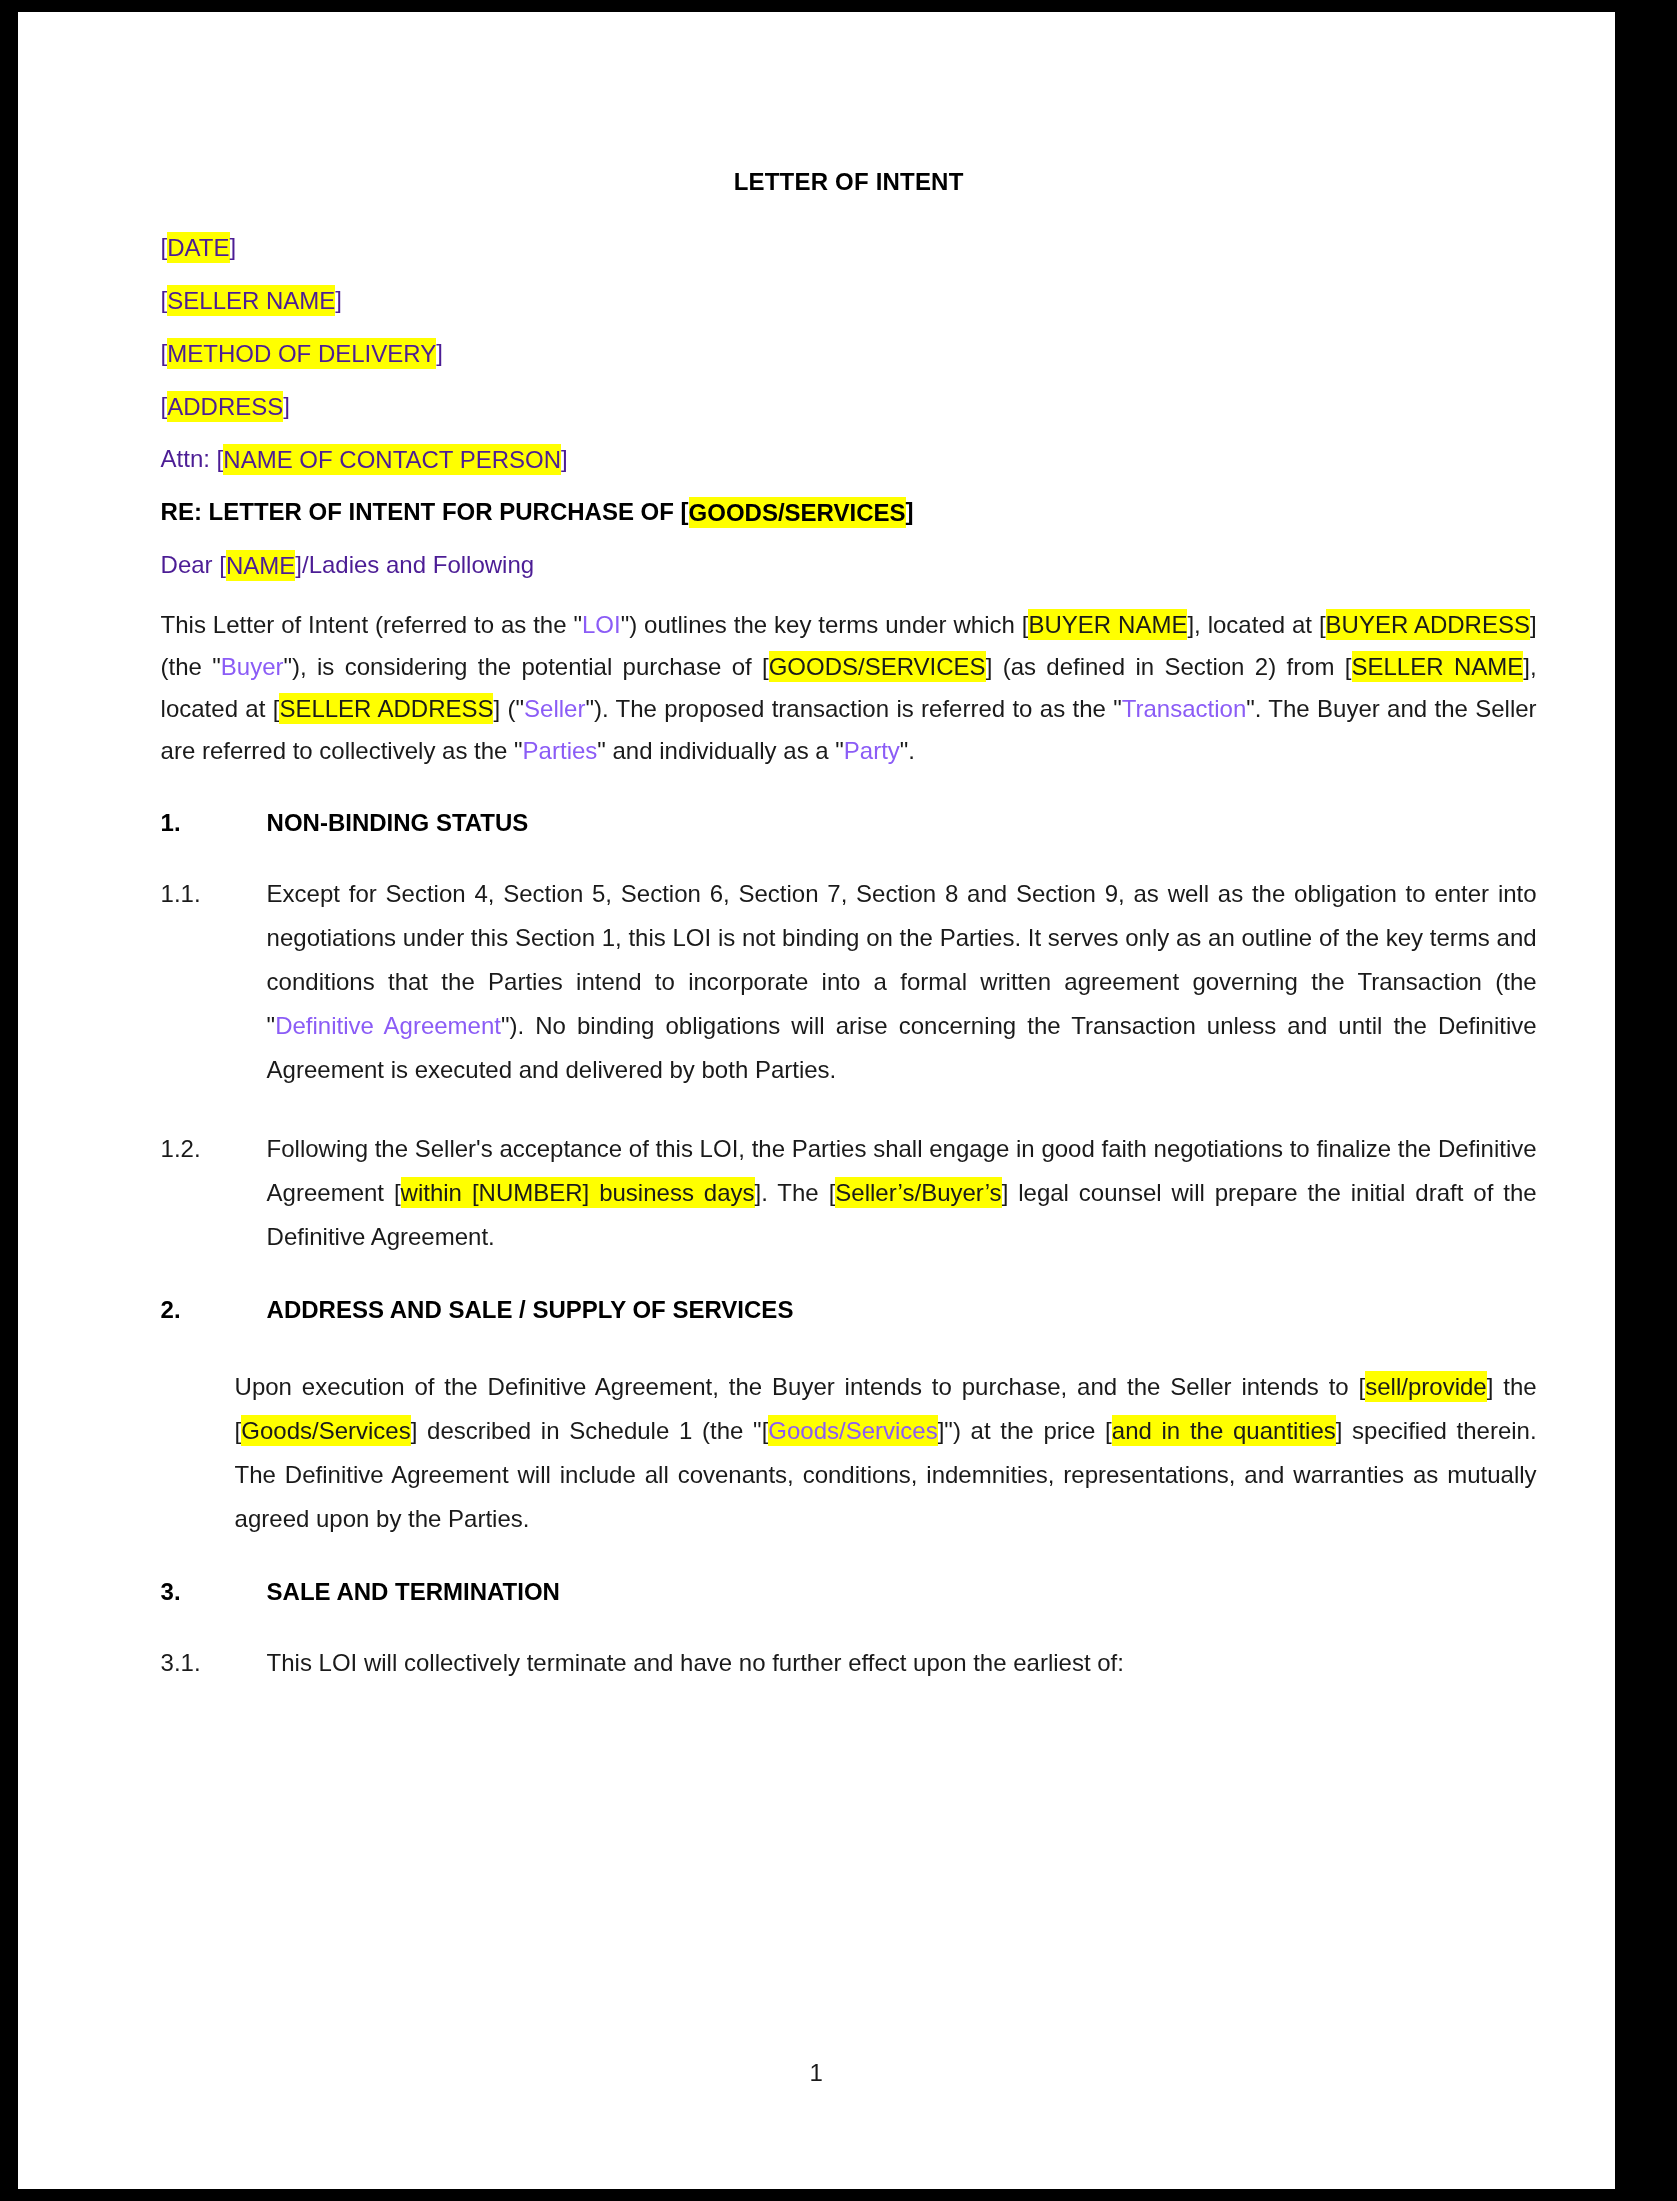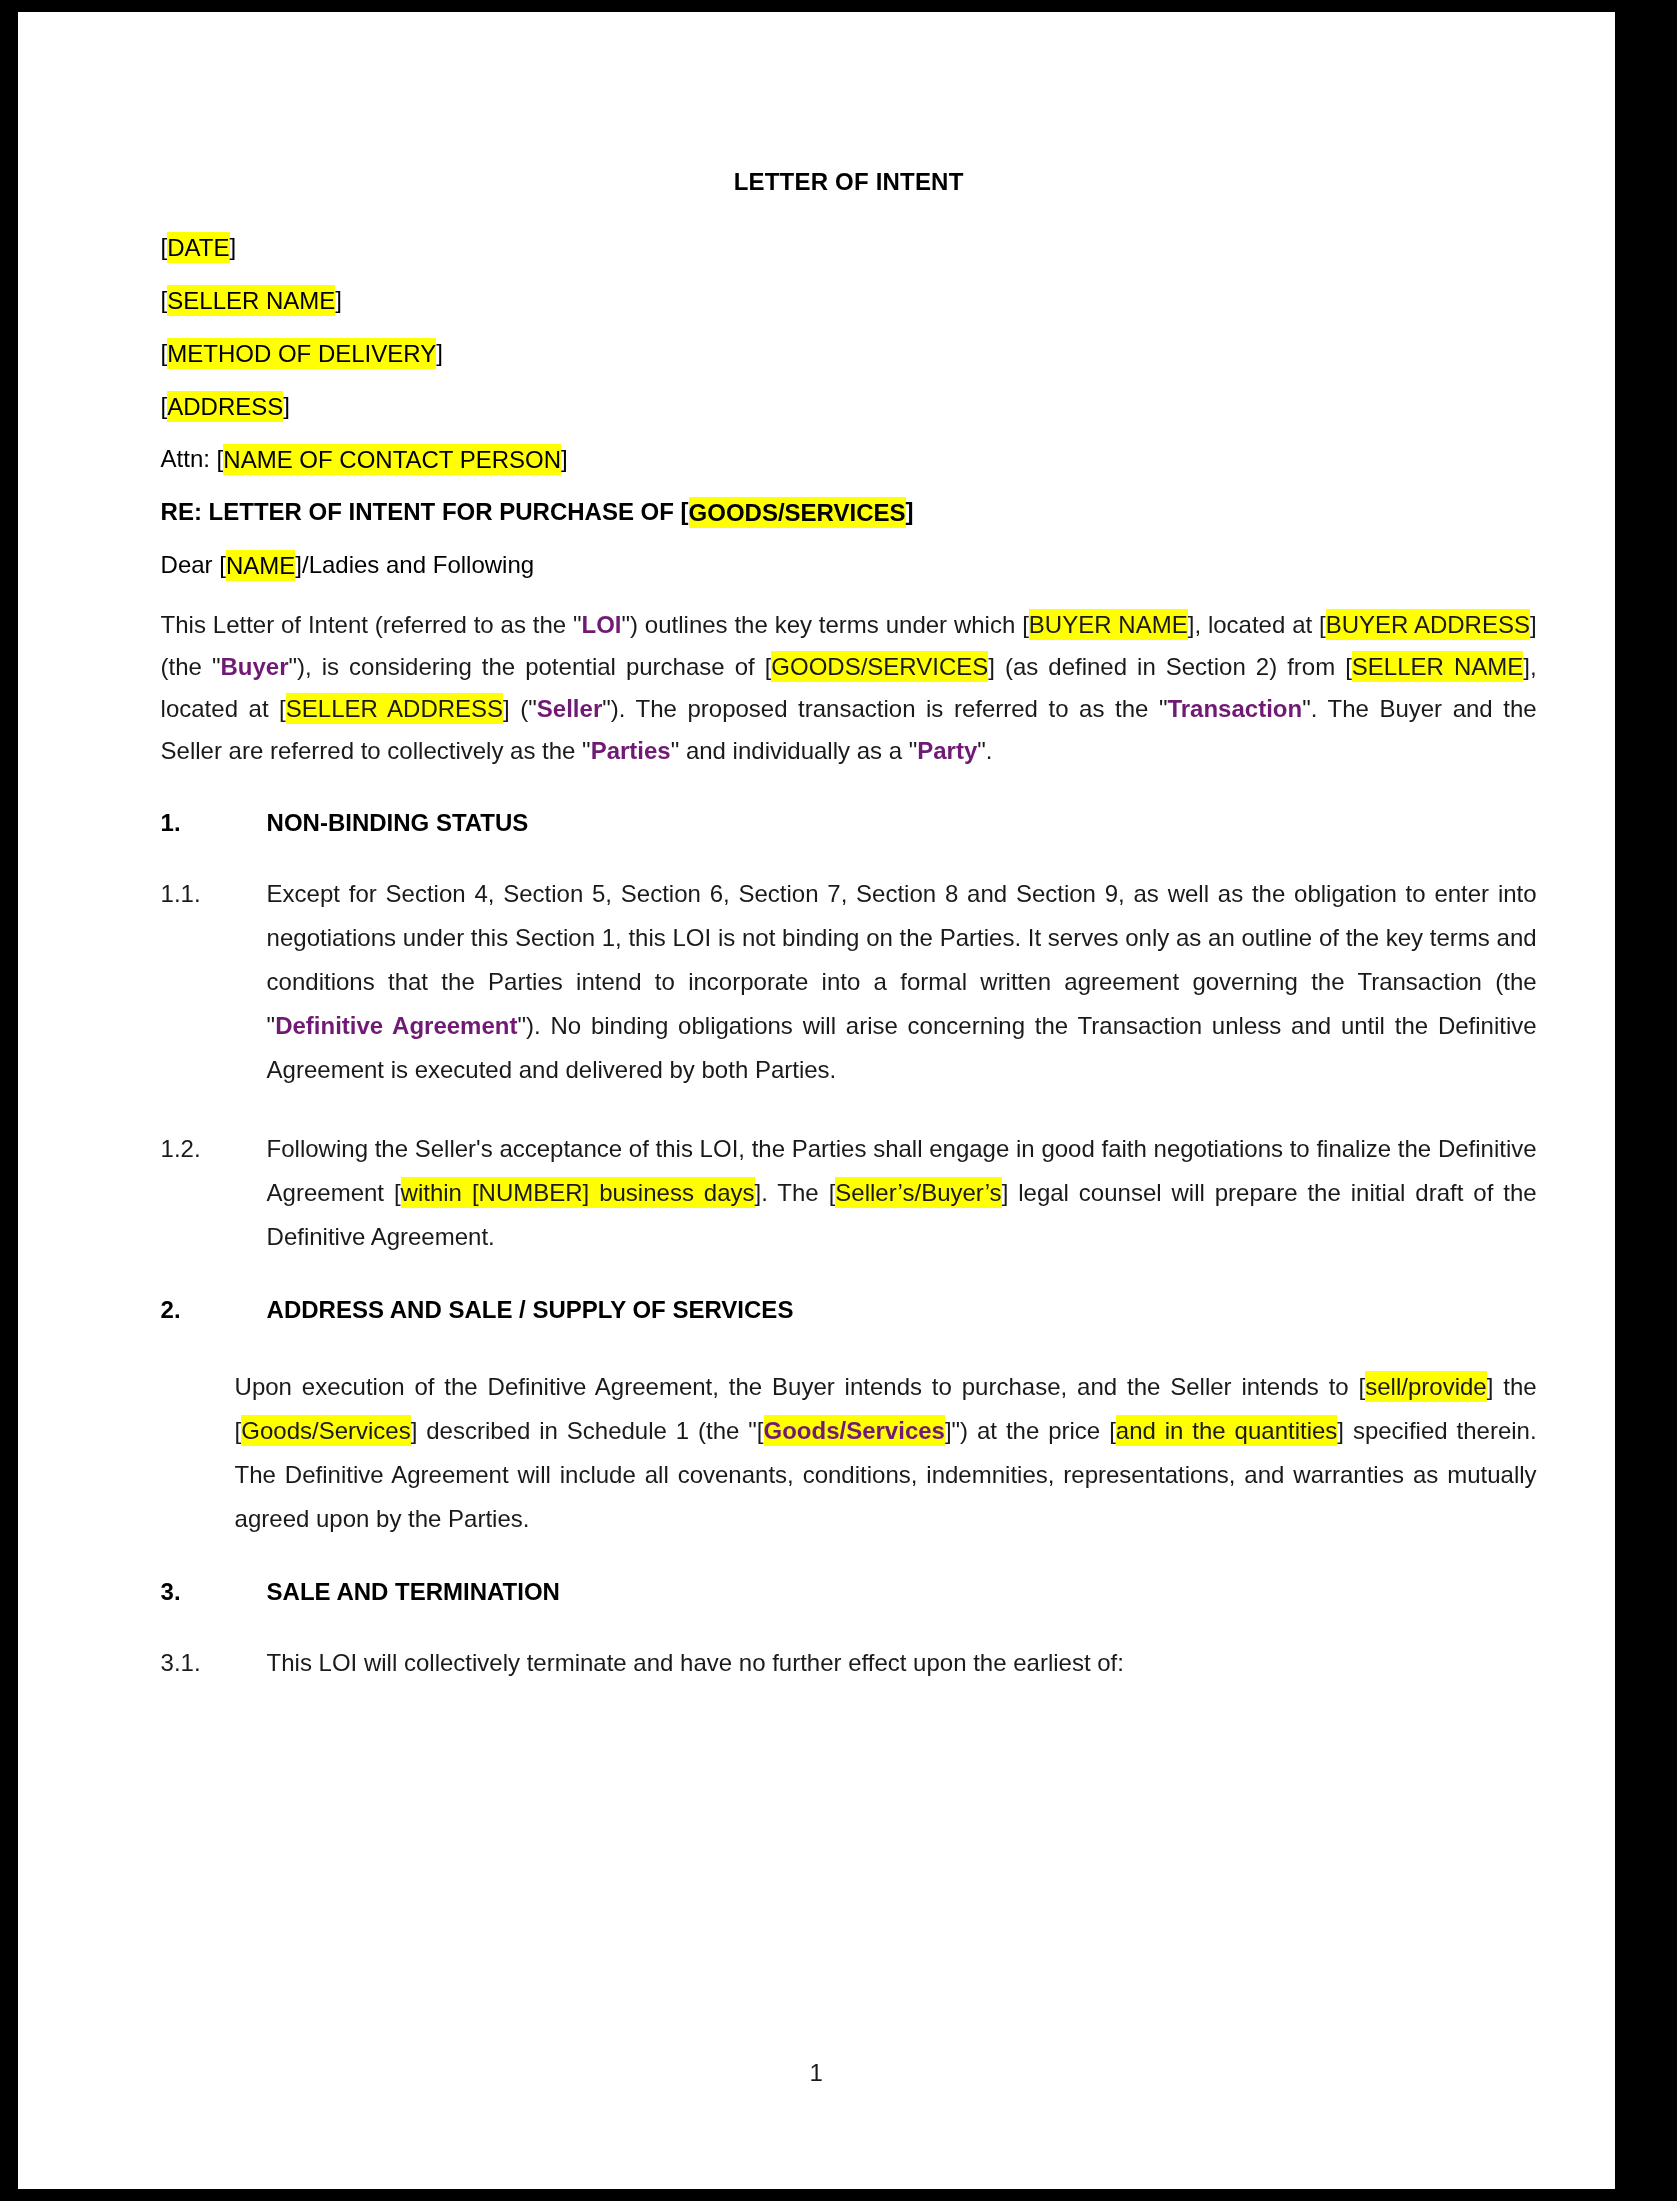--- a/index.html
+++ b/index.html
@@ -47,7 +47,7 @@
   .blk {
     font-size: 24px;
     line-height: 1.0;
-    color: #000000;
+    color: #4c1d95;
     margin-top: 29px;
   }
   .blk.first { margin-top: 39px; }

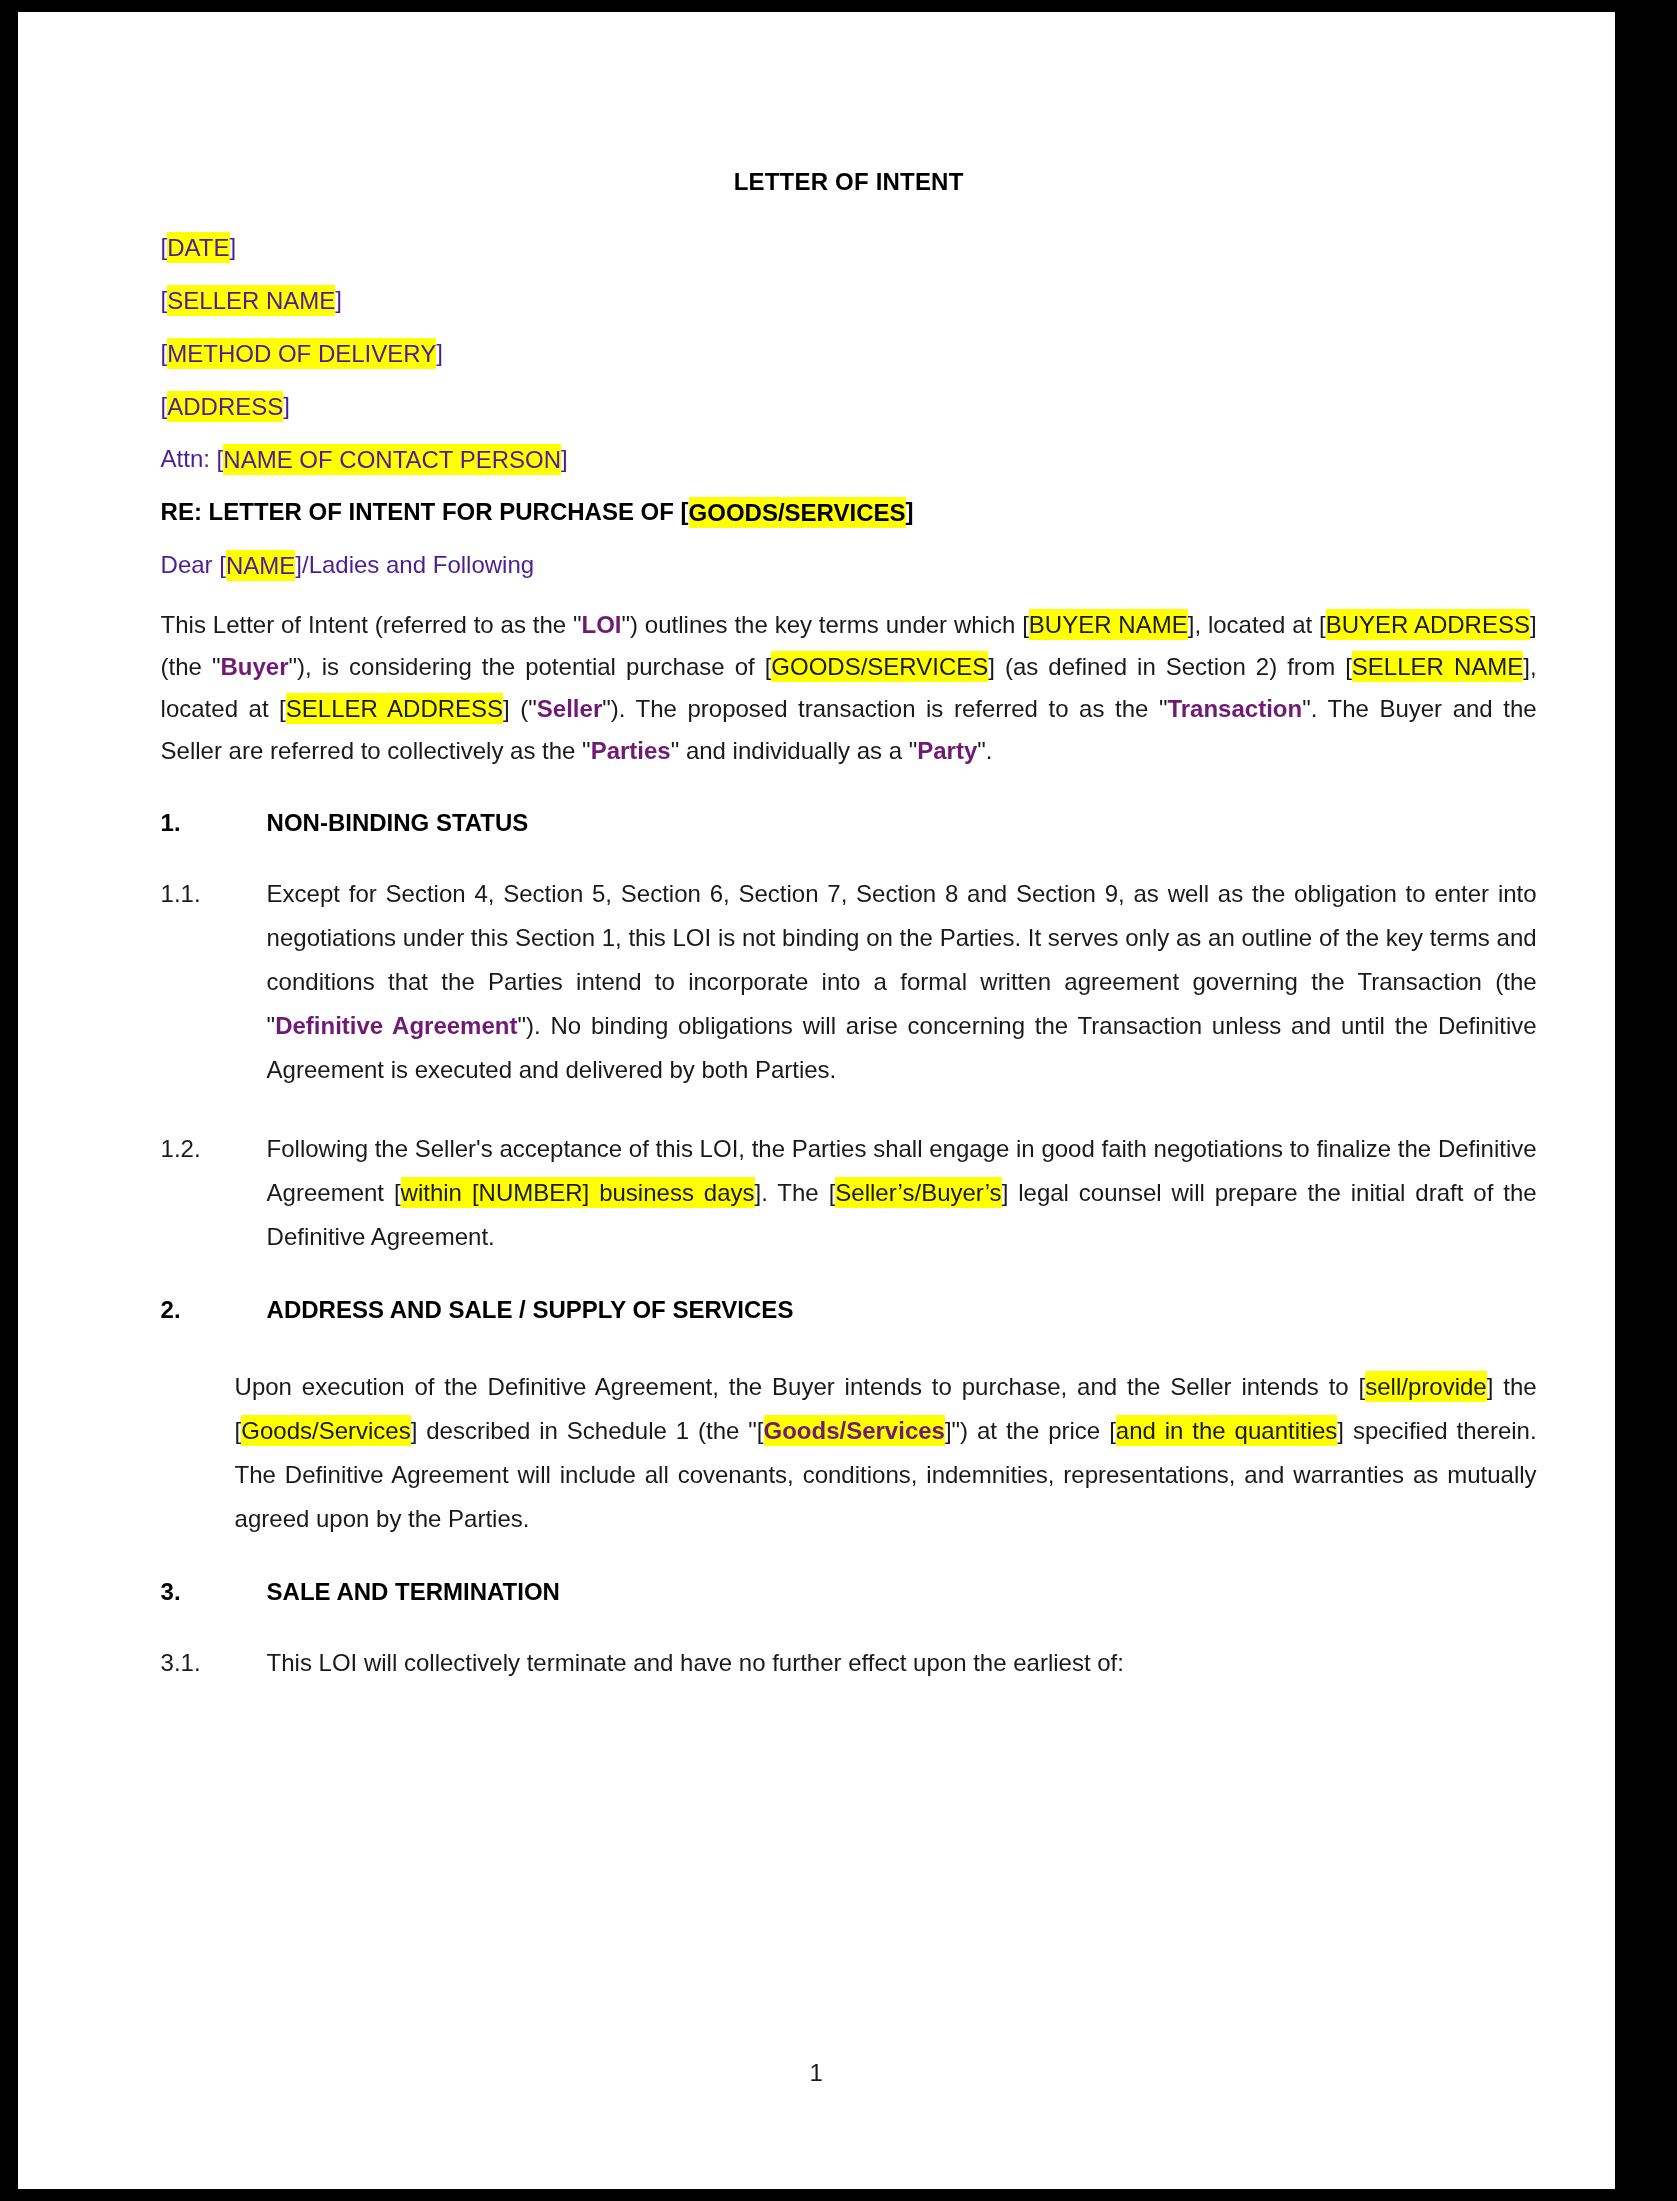--- a/index.html
+++ b/index.html
@@ -57,7 +57,7 @@
     box-decoration-break: clone;
     -webkit-box-decoration-break: clone;
   }
-  b { font-weight: bold; color: #701a75; }
+  b { font-weight: normal; color: #8b5cf6; }
   .para {
     font-size: 24px;
     line-height: 42px;

